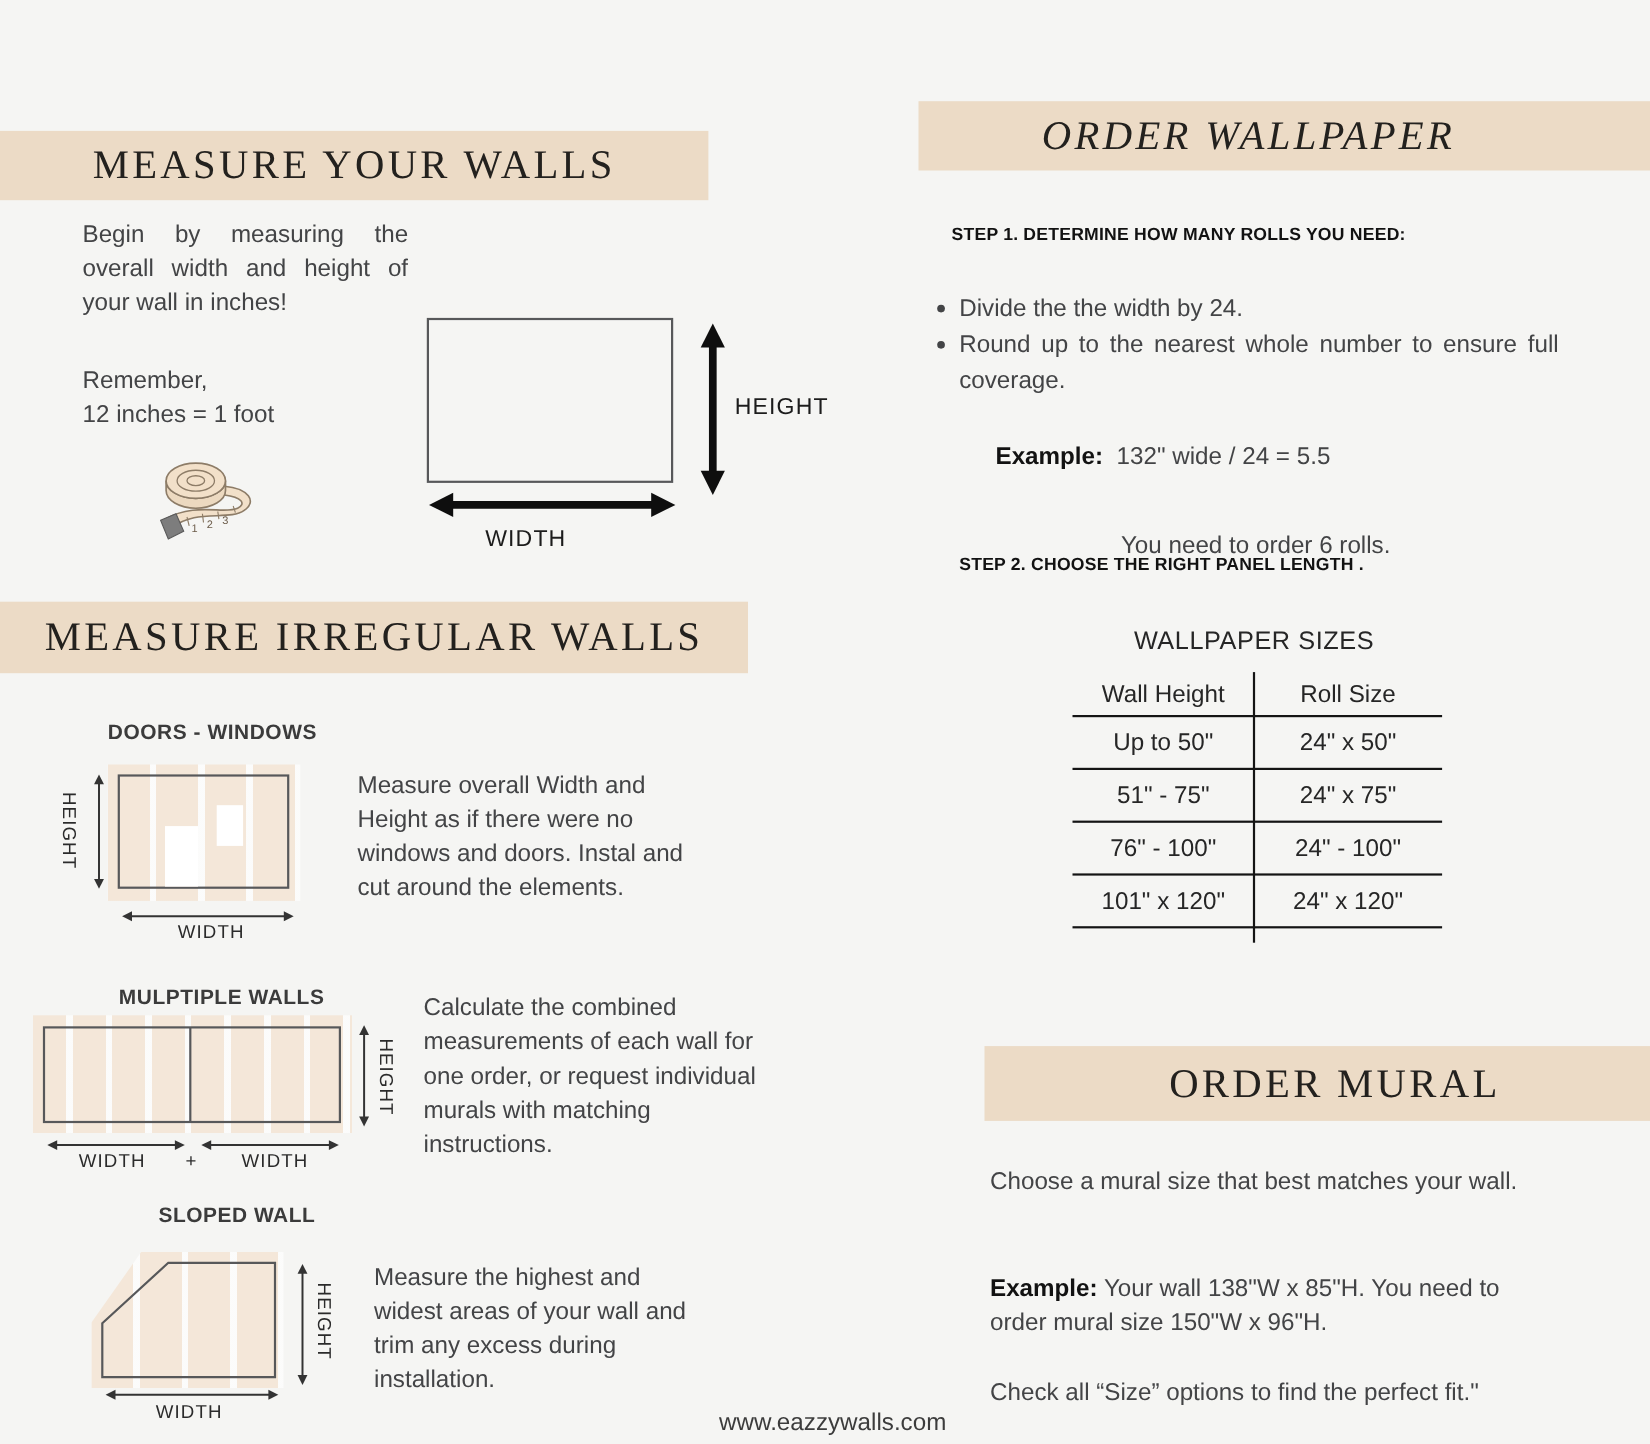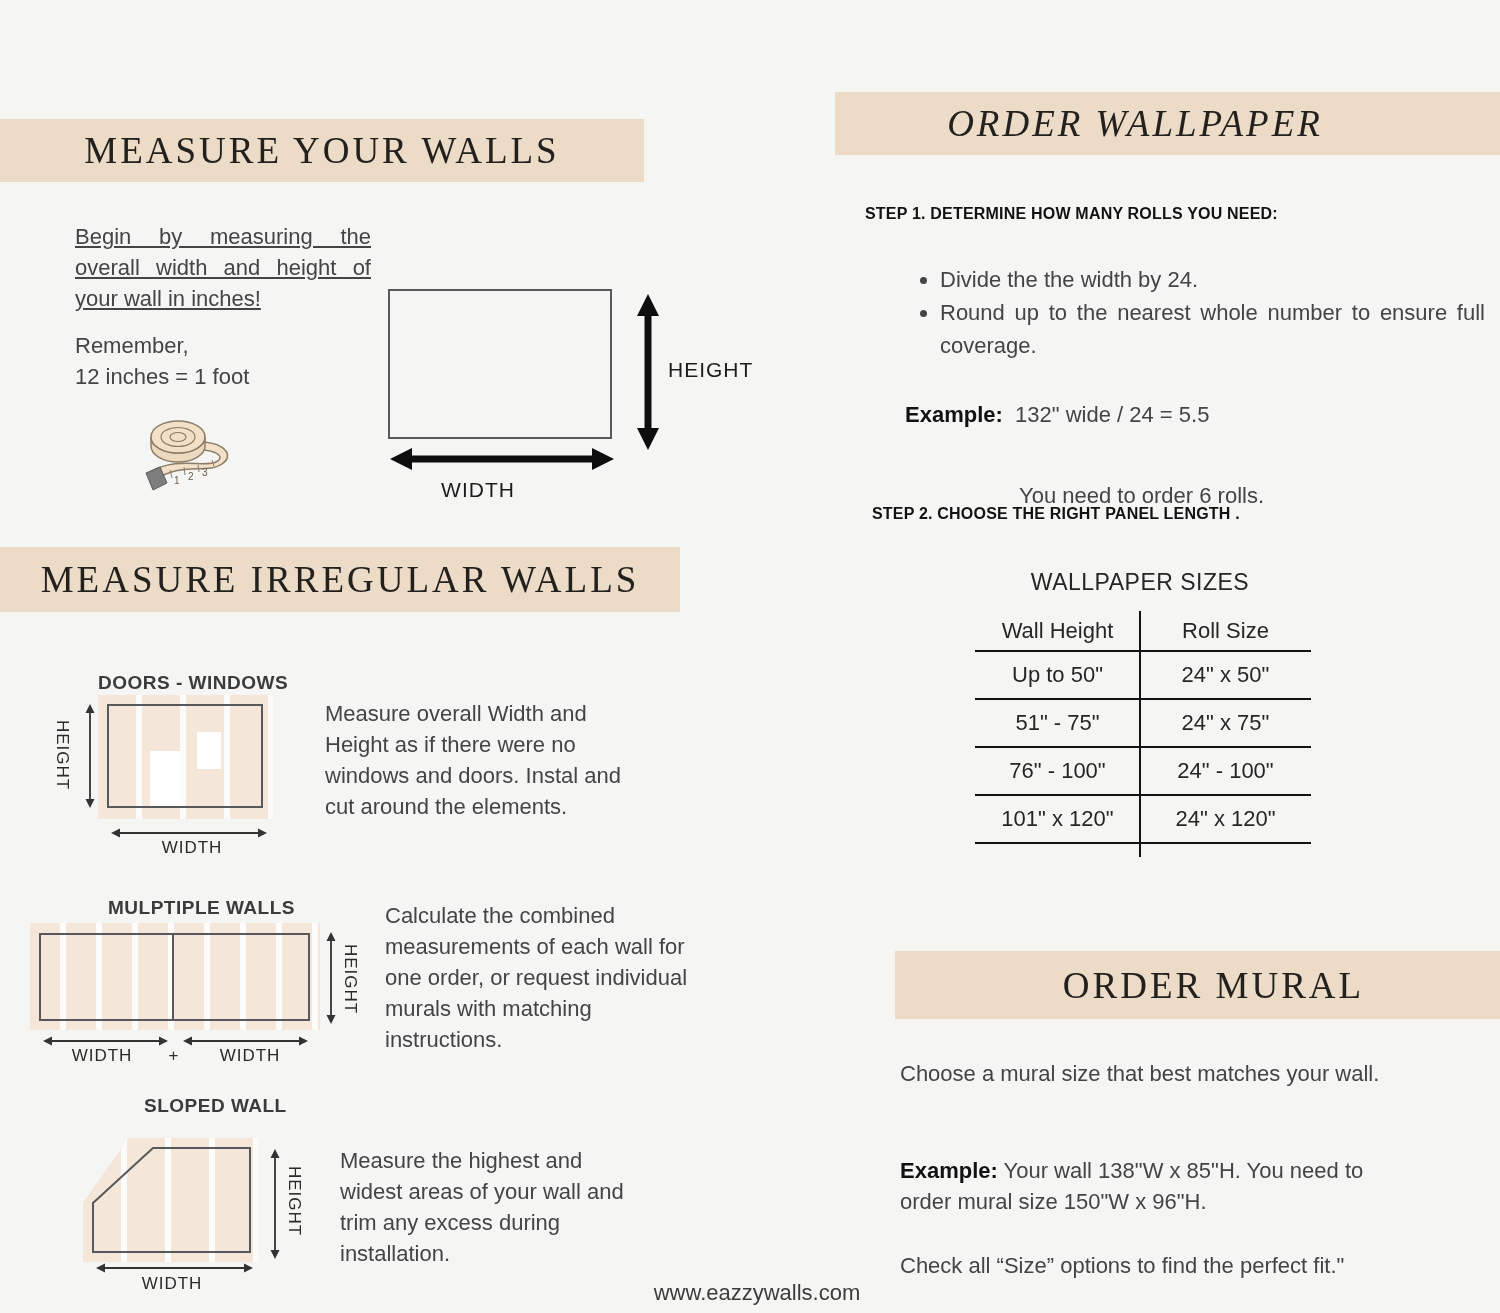--- a/index.html
+++ b/index.html
@@ -48,7 +48,7 @@
   <div class="banner-title">ORDER MURAL</div>
 </div>
 
-<div class="abs body-text justify" style="left:75px;top:221px;width:296px;text-decoration:underline;">Begin by measuring the overall width and height of your wall in inches!</div>
+<div class="abs body-text justify" style="left:75px;top:197px;width:296px;">Begin by measuring the overall width and height of your wall in inches!</div>
 
 <div class="abs body-text" style="left:75px;top:330px;width:300px;">
   <div>Remember,</div>

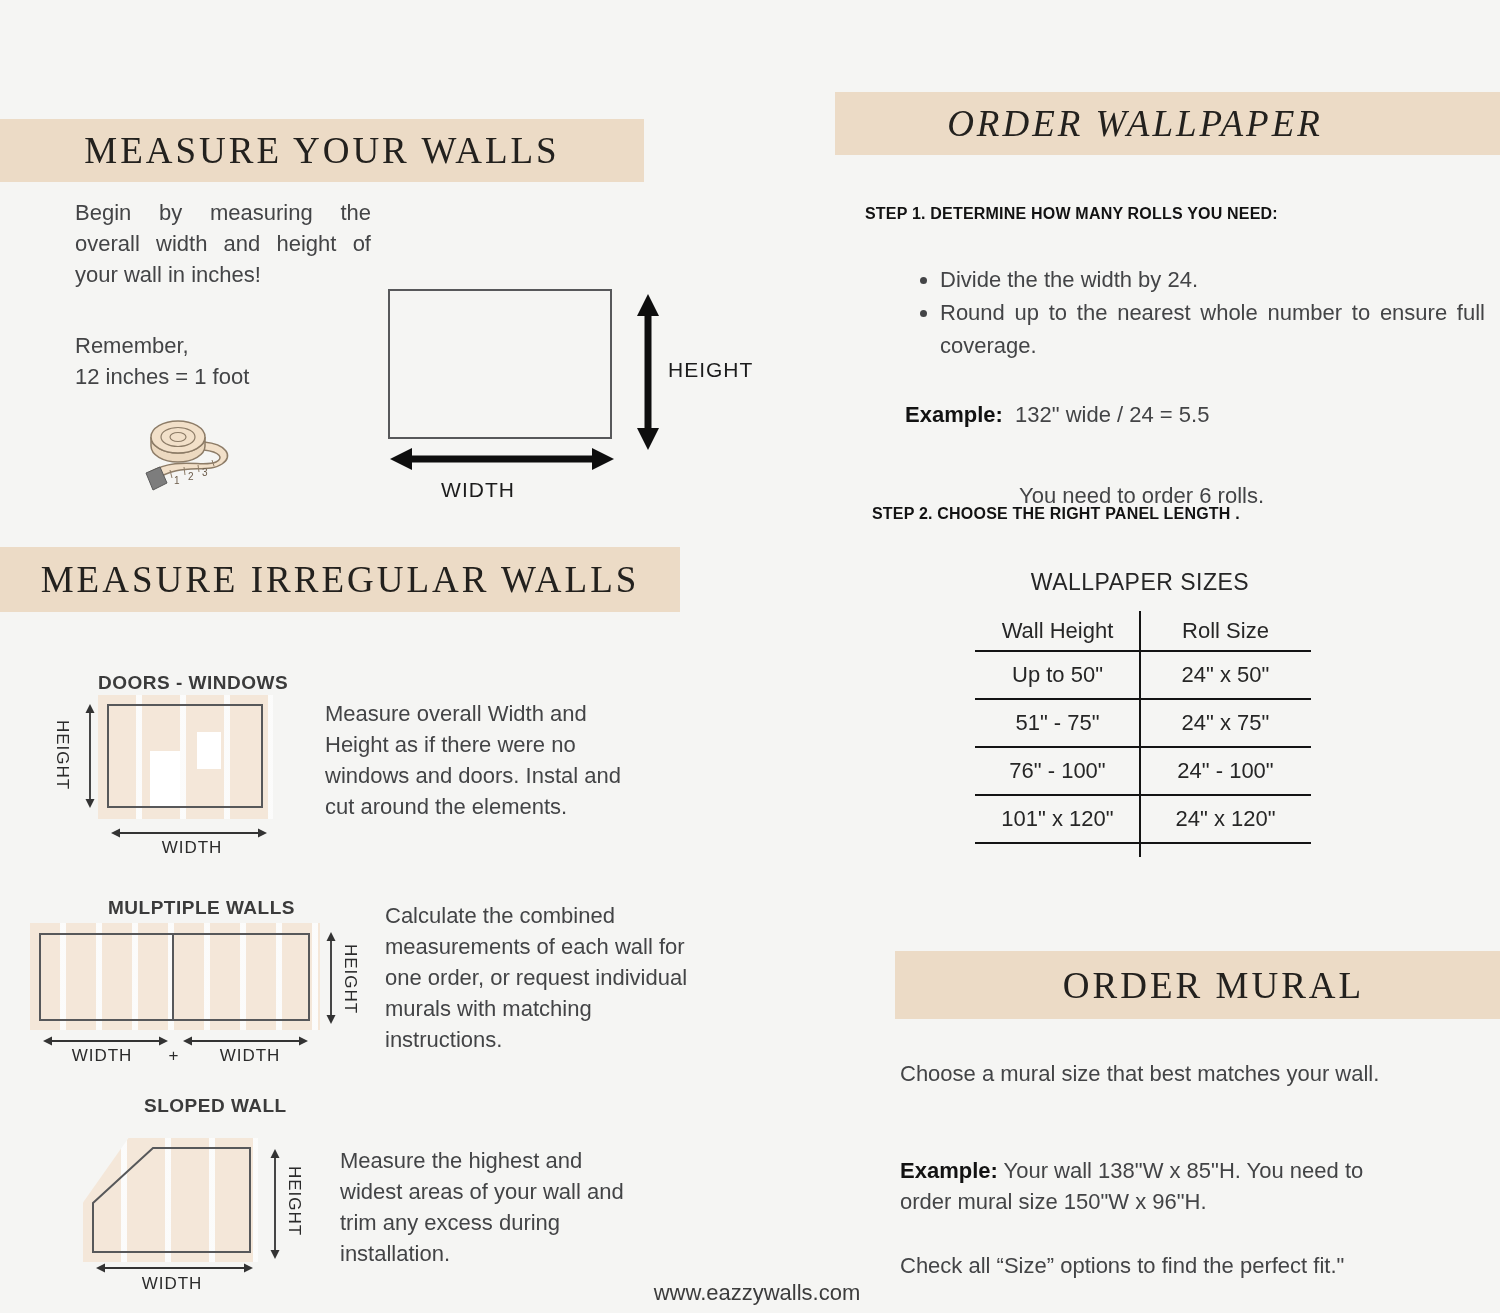--- a/index.html
+++ b/index.html
@@ -164,7 +164,7 @@
 
 <div class="abs step-head" style="left:865px;top:205px;">STEP 1. DETERMINE HOW MANY ROLLS YOU NEED:</div>
 
-<ul class="abs body-text justify" style="left:916px;top:263px;width:545px;margin:0;padding-left:24px;line-height:33px;">
+<ul class="abs body-text justify" style="left:848px;top:263px;width:545px;margin:0;padding-left:24px;line-height:33px;">
   <li>Divide the the width by 24.</li>
   <li>Round up to the nearest whole number to ensure full coverage.</li>
 </ul>

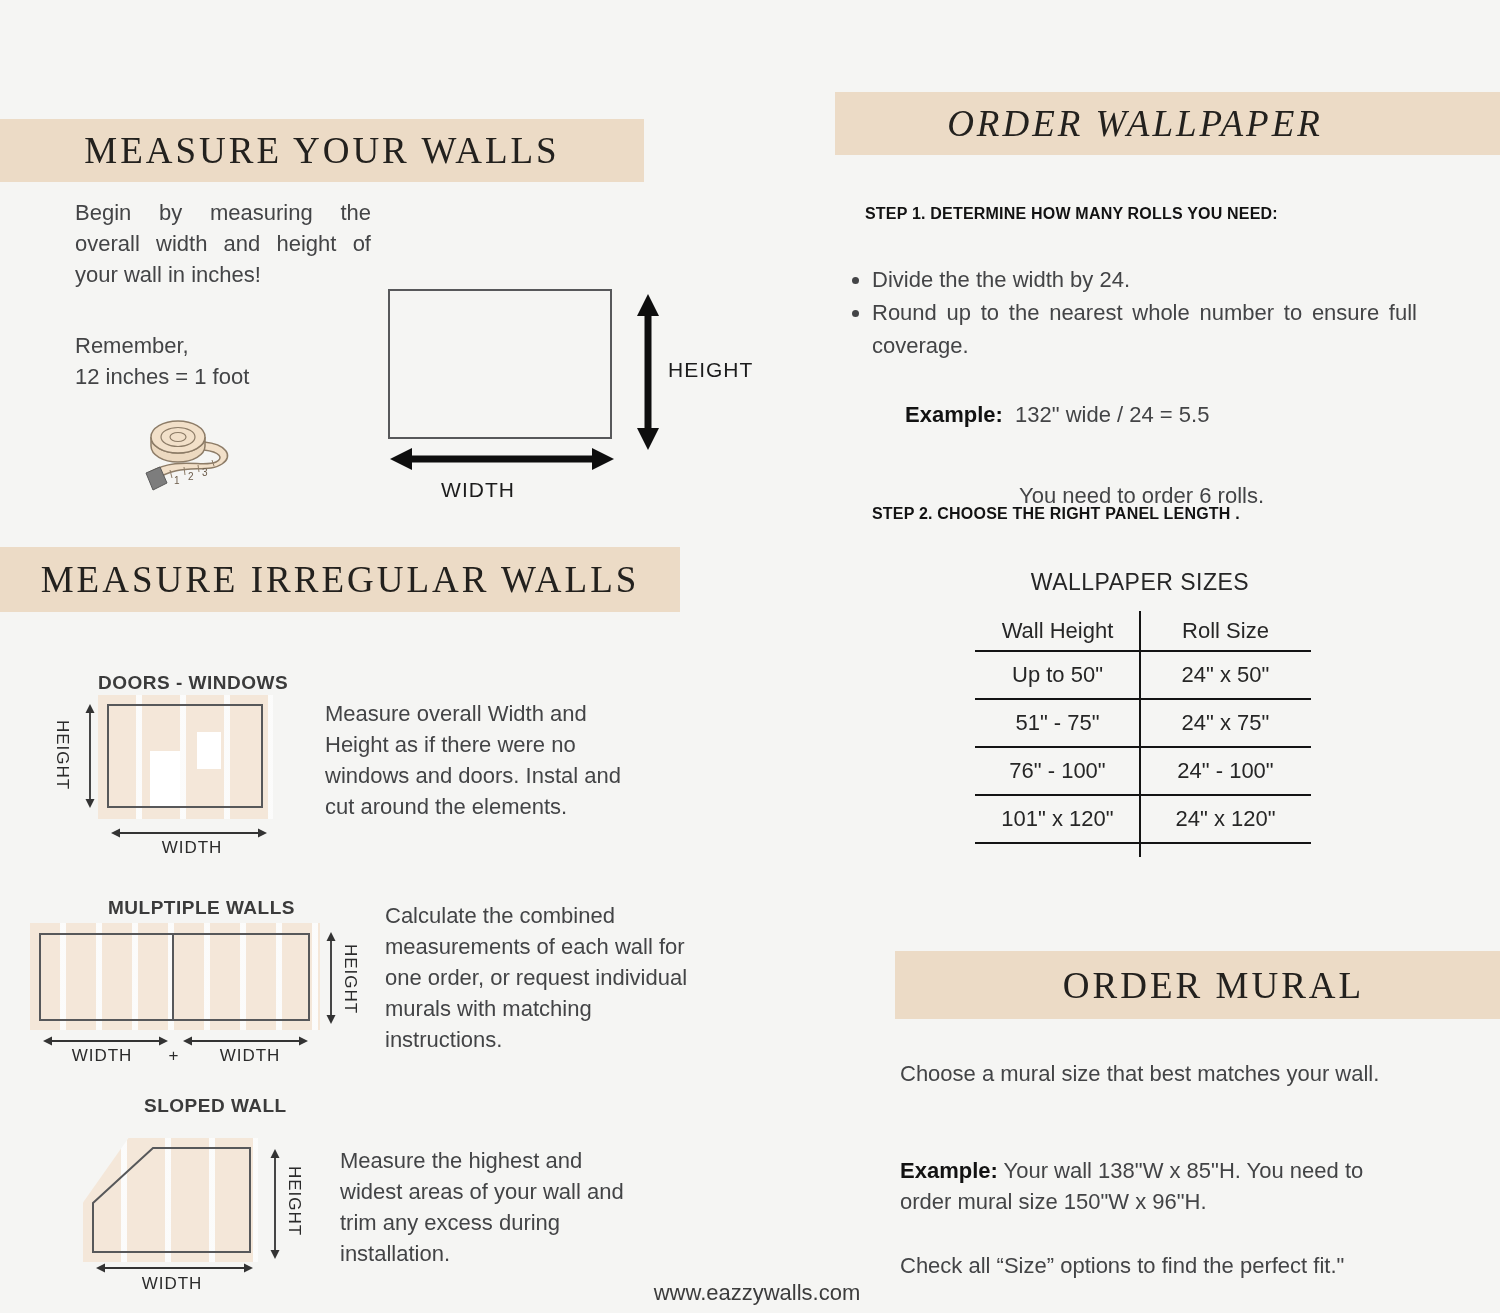--- a/index.html
+++ b/index.html
@@ -87,7 +87,7 @@
 </svg>
 <div class="abs dim-label-big center" style="left:438px;top:478px;width:80px;">WIDTH</div>
 
-<div class="abs mini-head" style="left:98px;top:656px;margin-top:16px;">DOORS - WINDOWS</div>
+<div class="abs mini-head" style="left:98px;top:656px;">DOORS - WINDOWS</div>
 
 <div class="abs stripes38" style="left:98px;top:695px;width:175px;height:124px;"></div>
 <div class="outline" style="left:107px;top:704px;width:152px;height:100px;"></div>

